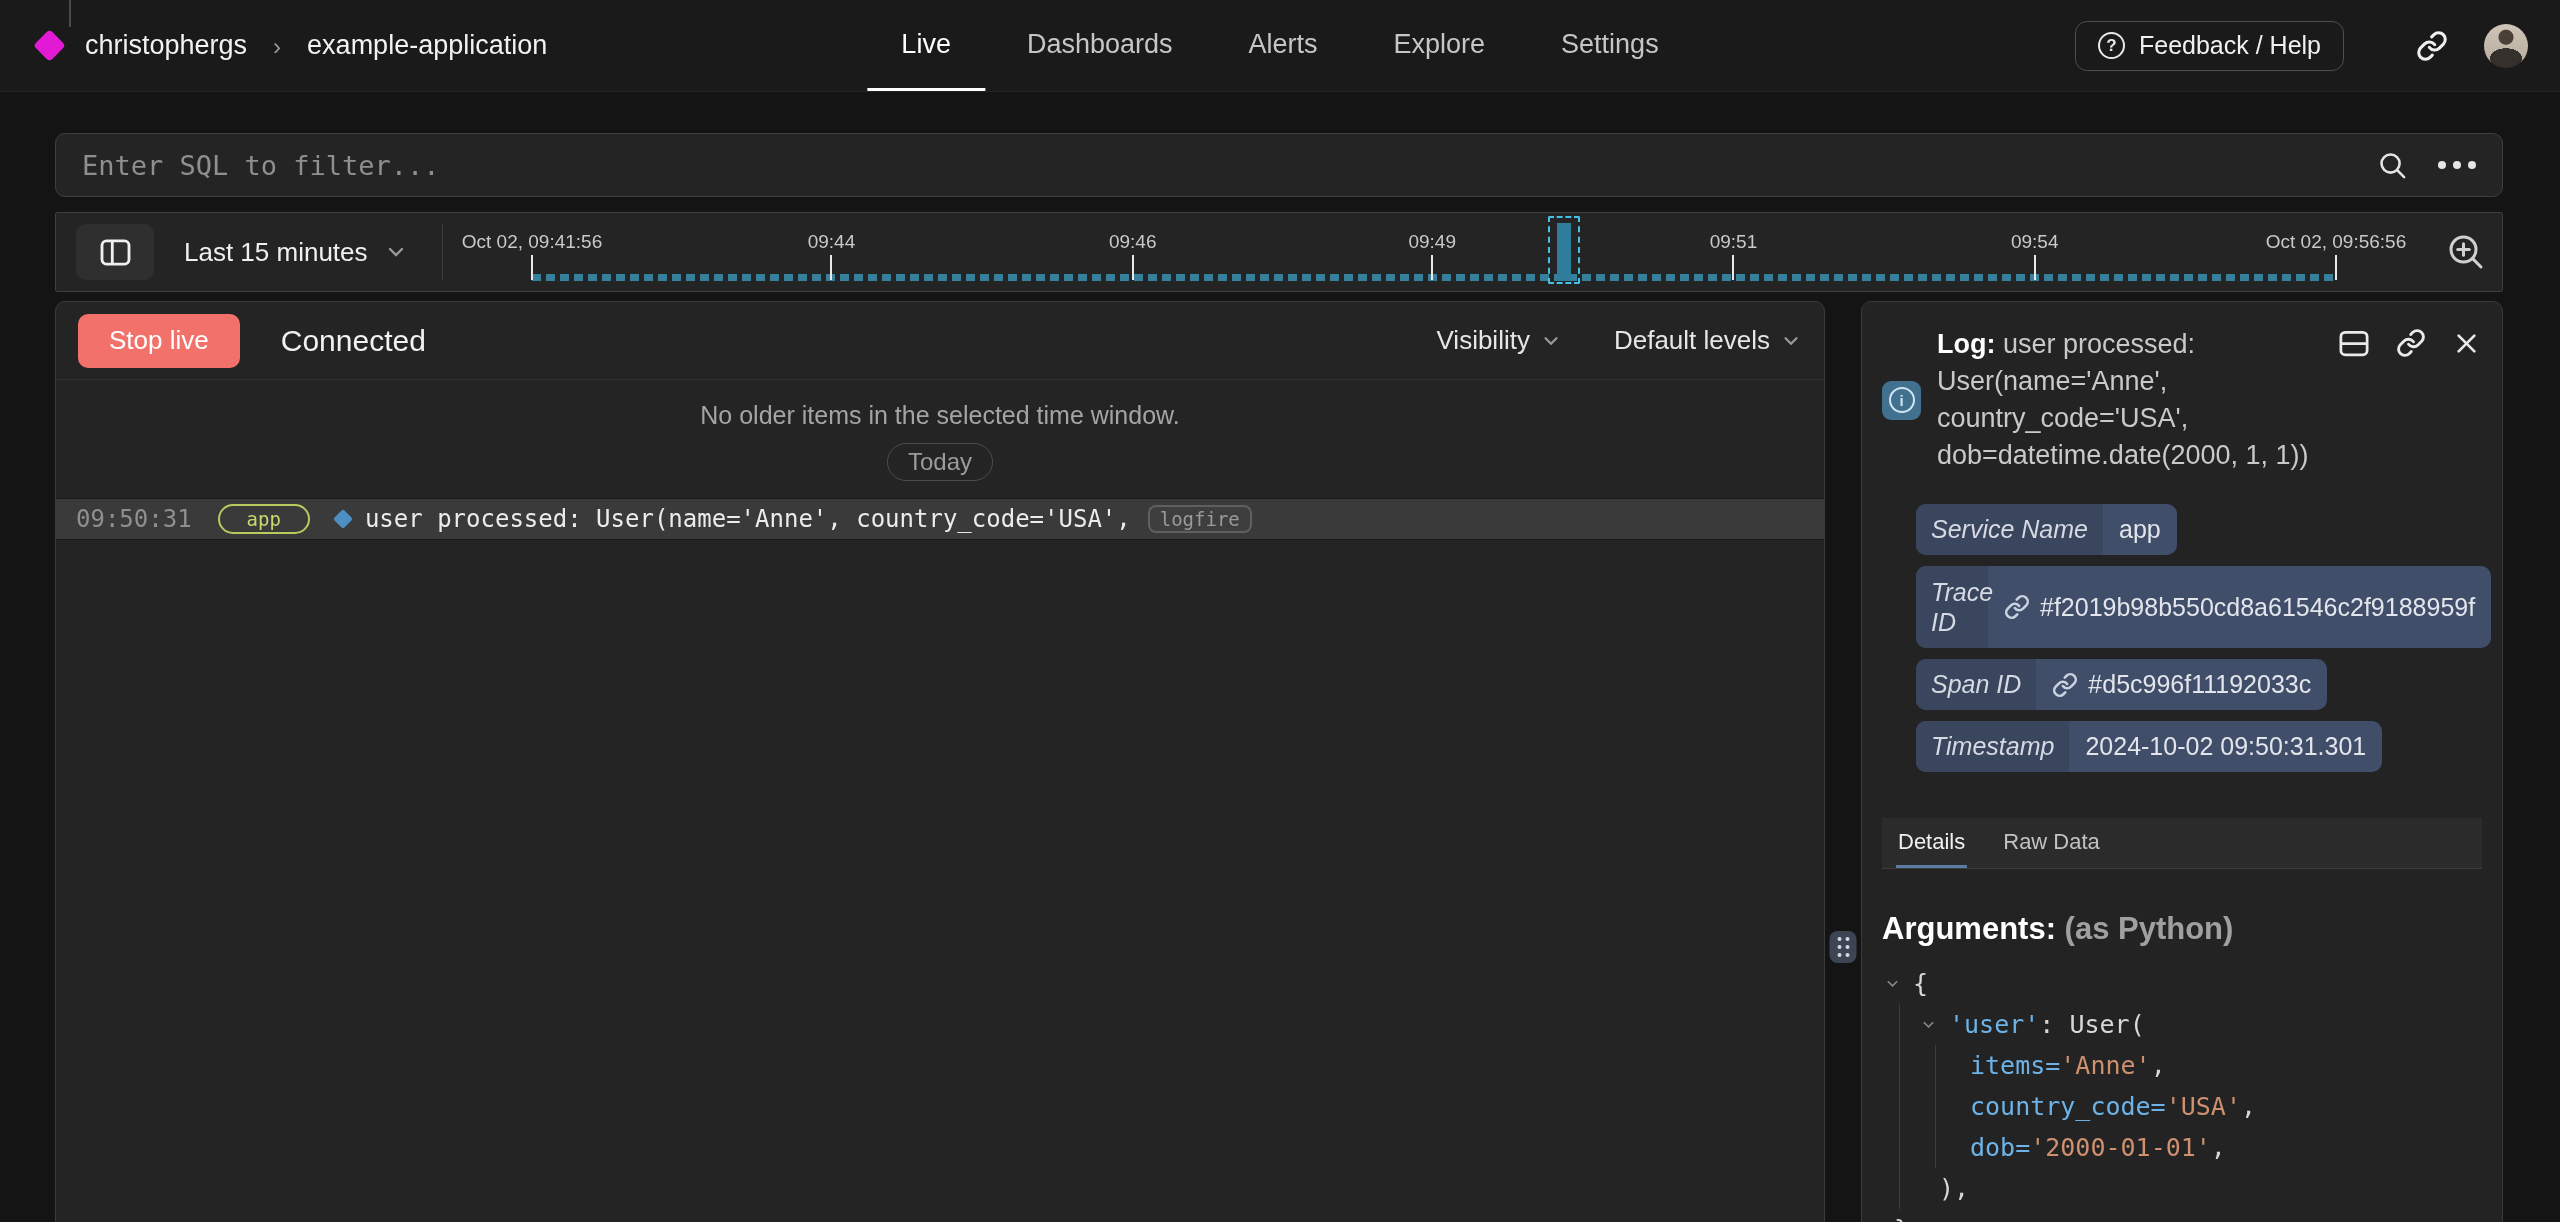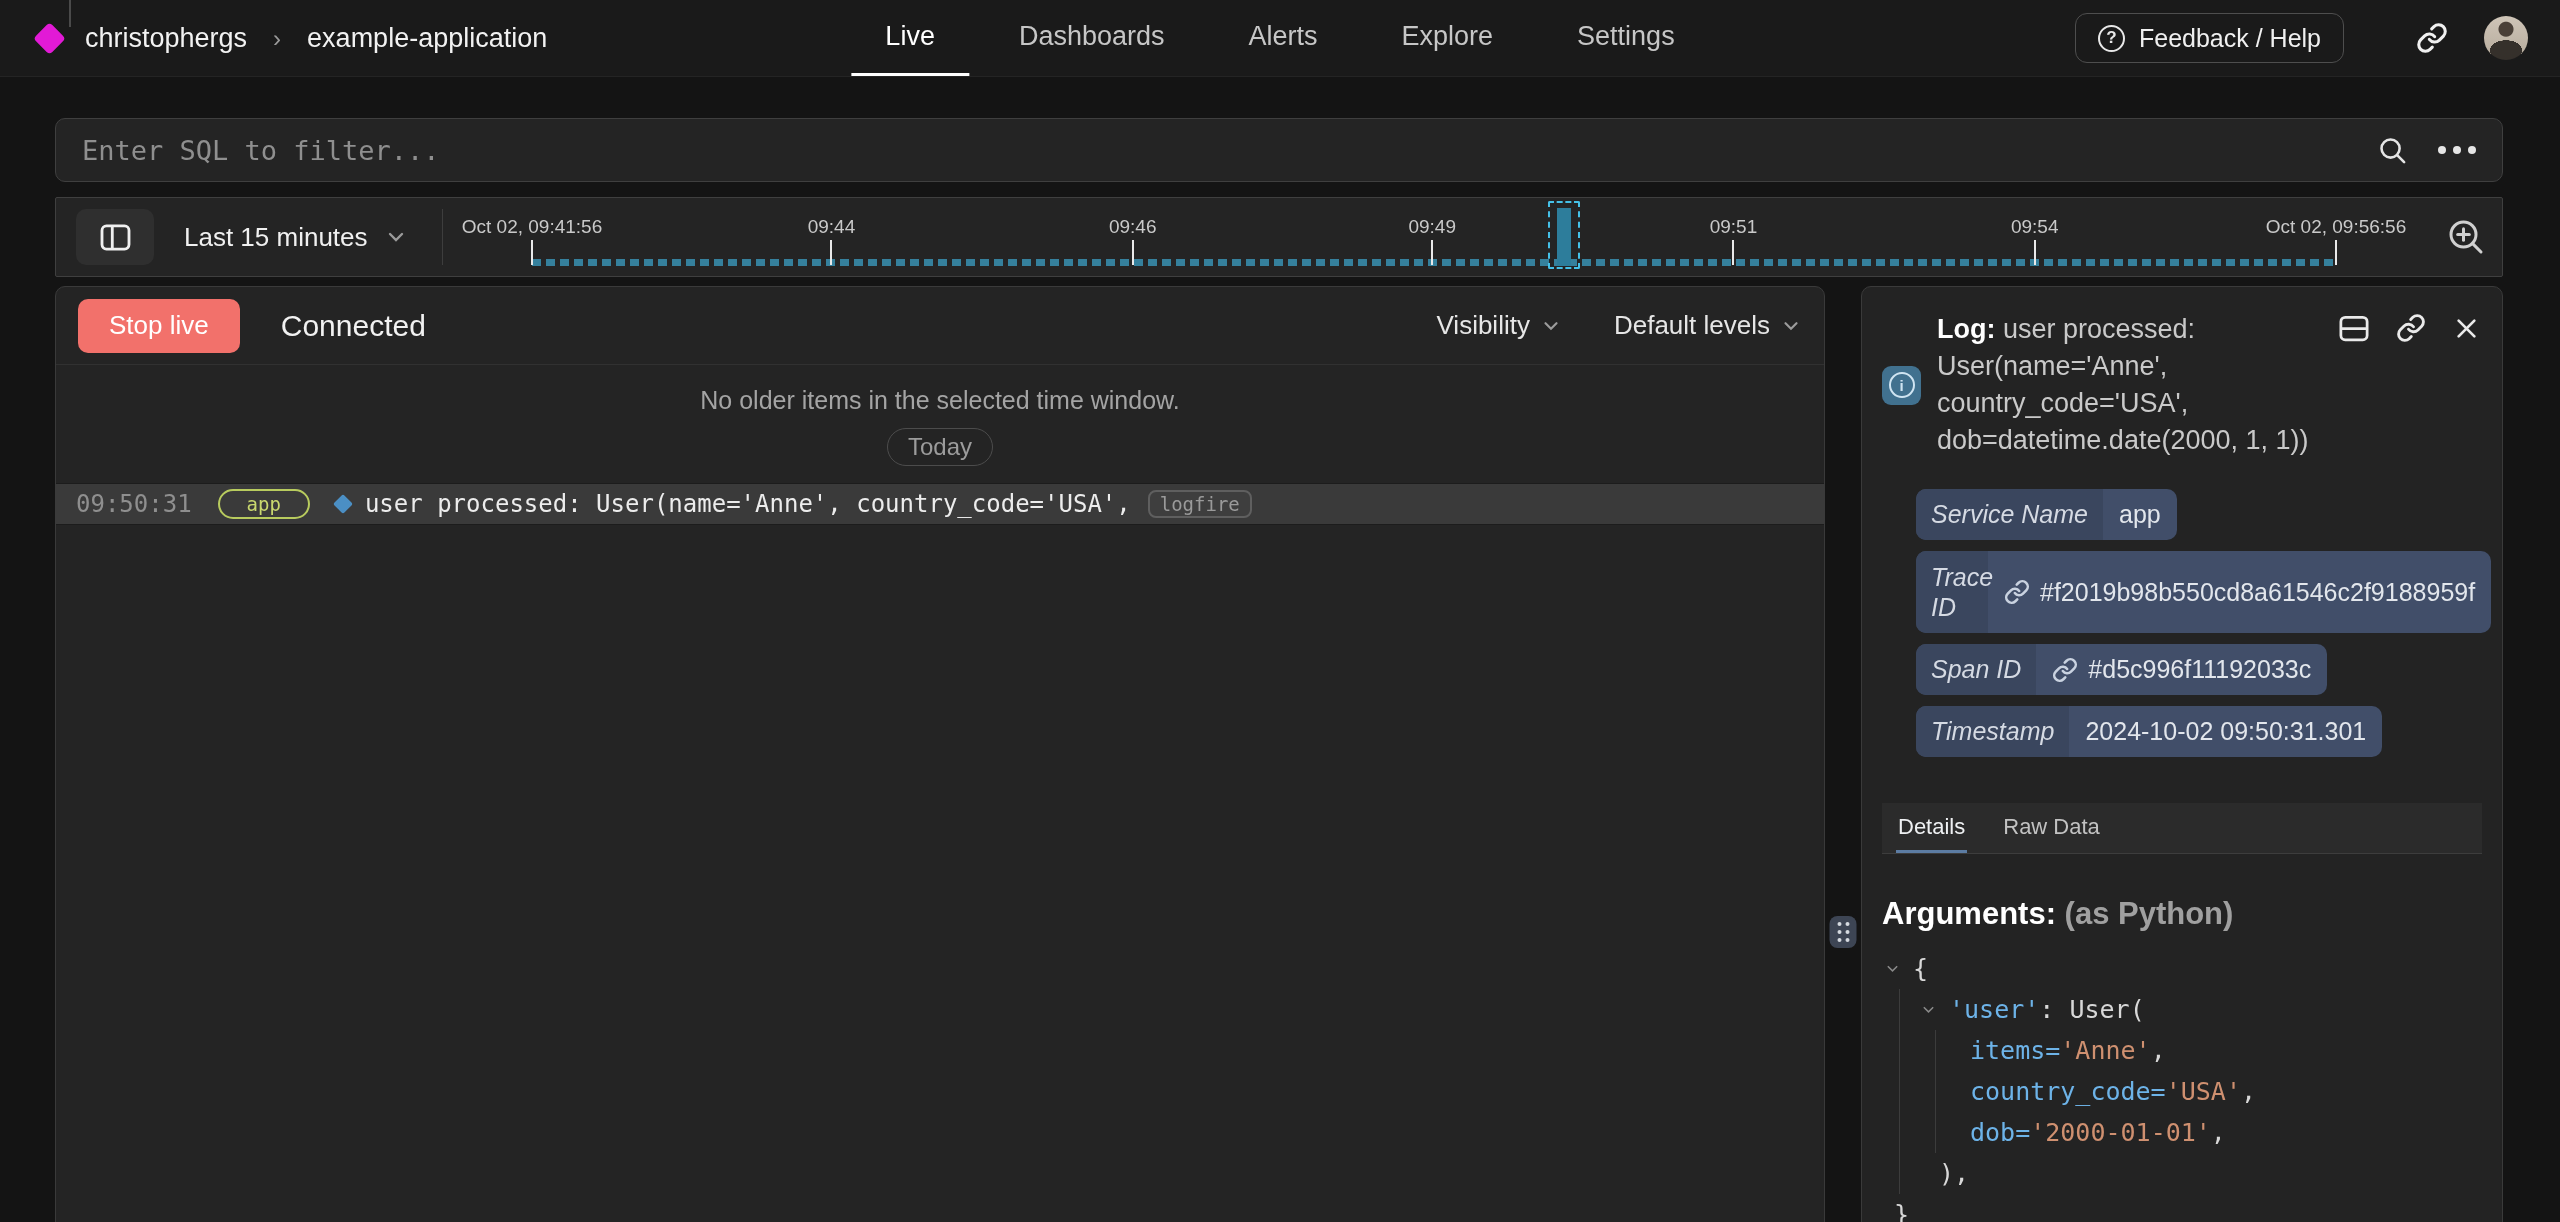--- a/index.html
+++ b/index.html
@@ -14,7 +14,7 @@
   svg{display:block;}
 
   
-  .topbar{height:77px;background:#1a1a1a;border-bottom:1px solid #242424;display:flex;align-items:center;padding:0 32px;position:relative;}
+  .topbar{height:92px;background:#1a1a1a;border-bottom:1px solid #242424;display:flex;align-items:center;padding:0 32px;position:relative;}
   .brand{display:flex;align-items:center;gap:18px;}
   .logo-line{position:absolute;left:69px;top:0;width:2px;height:27px;background:#4a4a4a;}
   .logo-diamond{width:23px;height:23px;background:var(--accent-magenta);transform:rotate(45deg);border-radius:4px;margin:0 6px;}

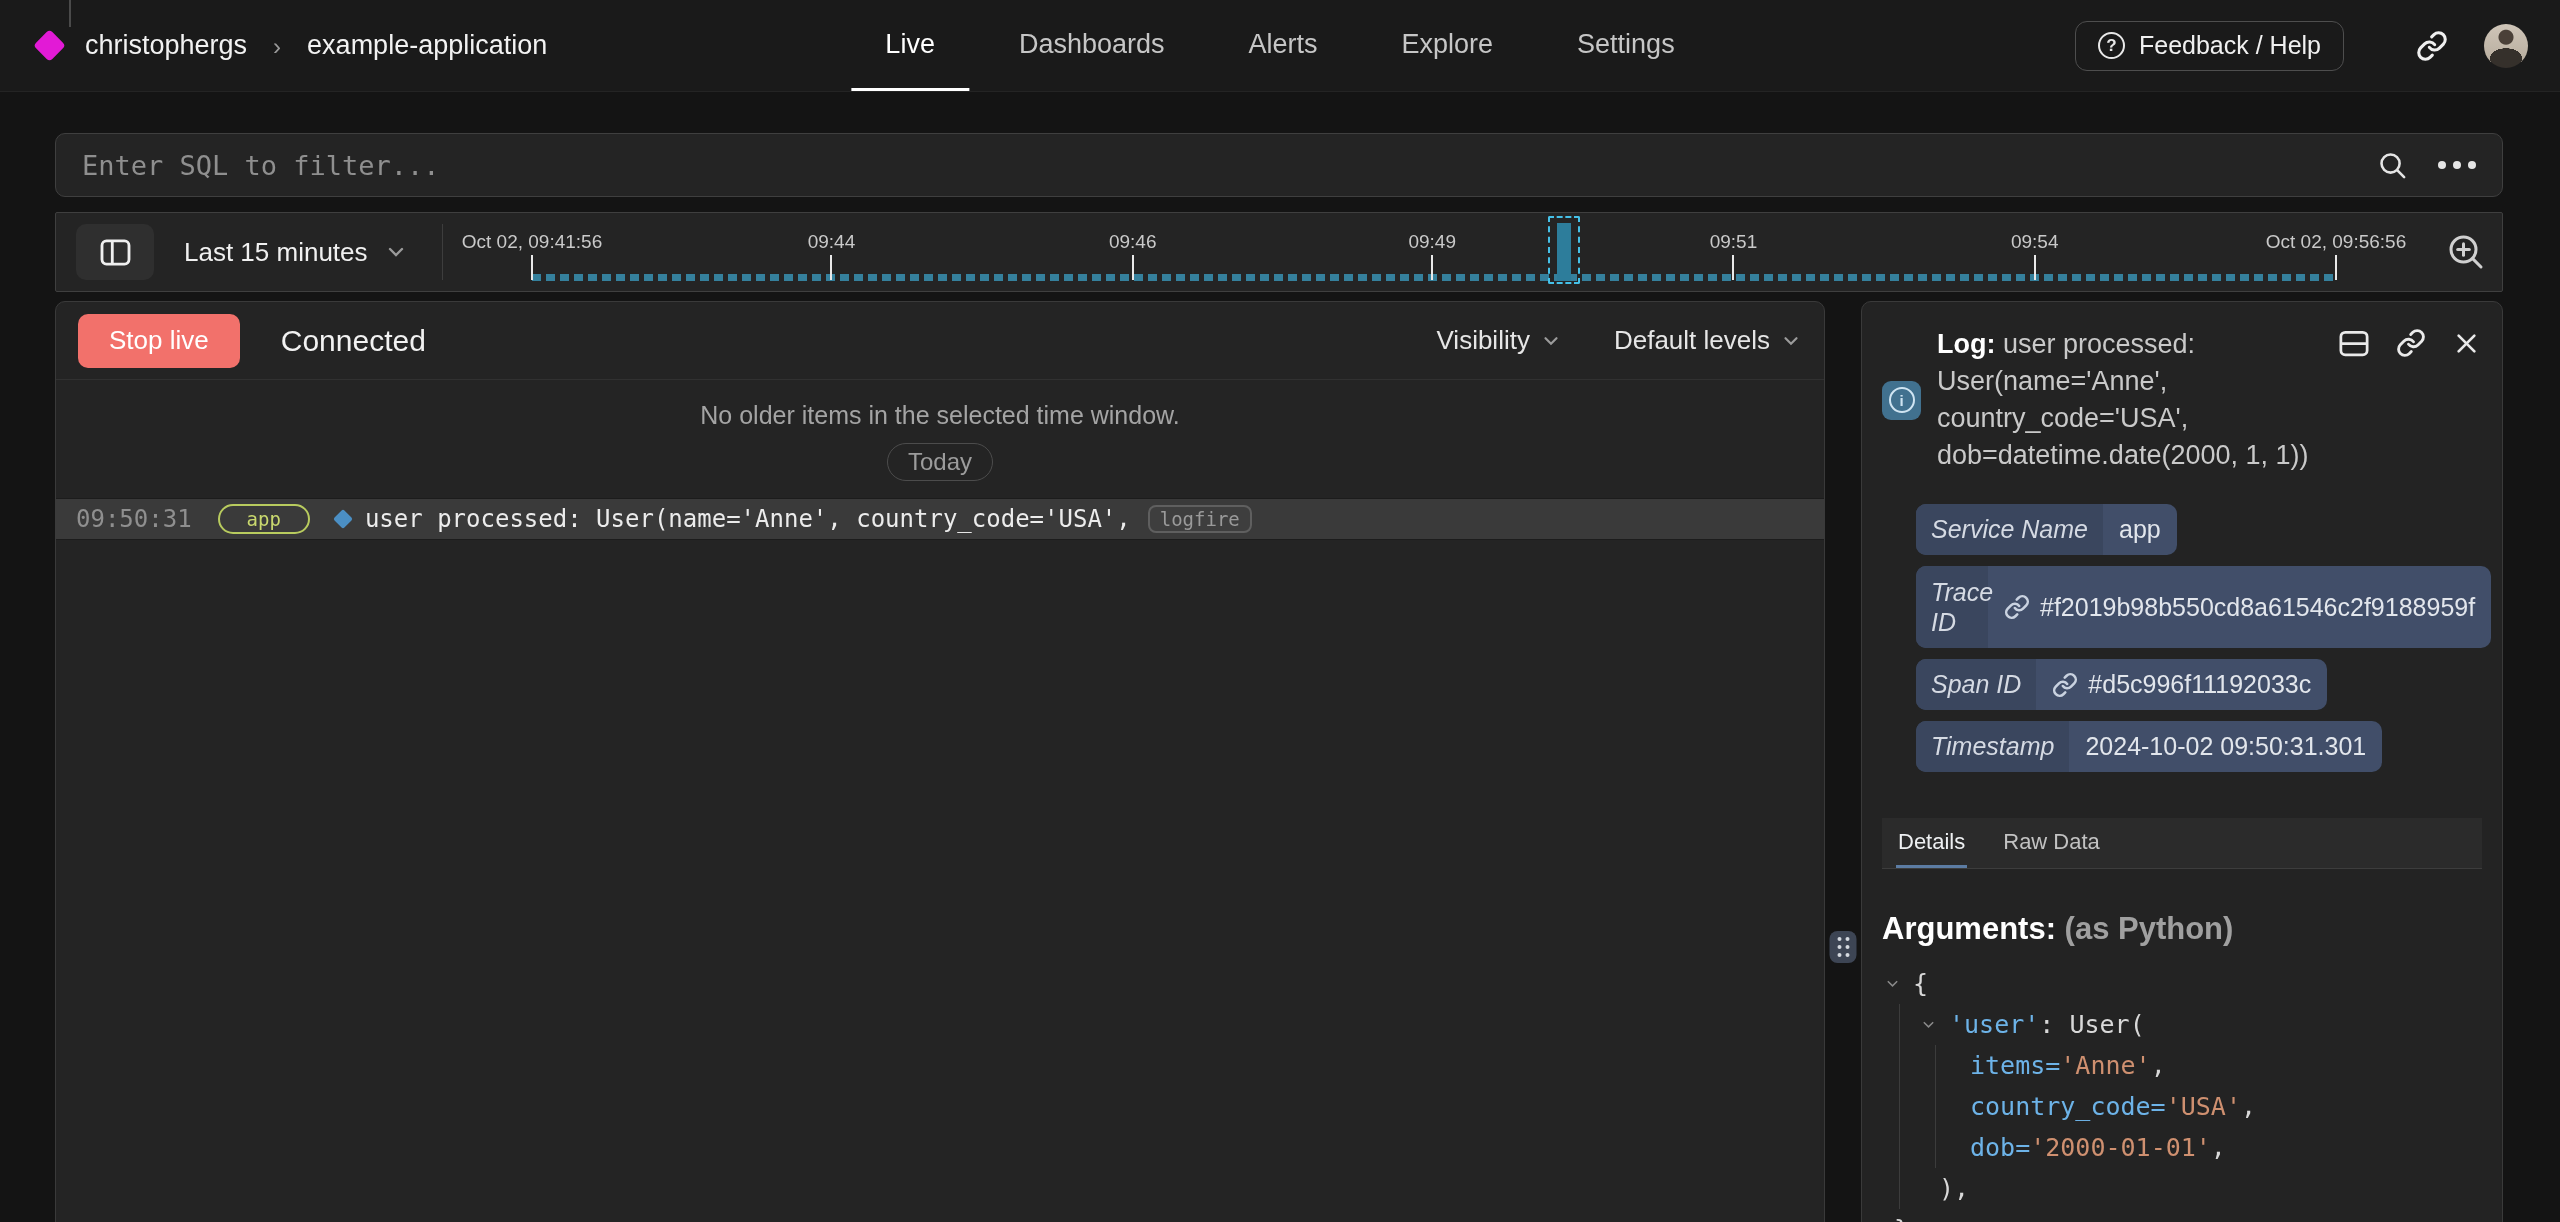--- a/index.html
+++ b/index.html
@@ -20,7 +20,7 @@
   .logo-diamond{width:23px;height:23px;background:var(--accent-magenta);transform:rotate(45deg);border-radius:4px;margin:0 6px;}
   .crumb{font-size:27px;color:#f2f2f2;}
   .crumb-sep{color:#9a9a9a;font-size:24px;padding:0 8px;transform:translateY(1px);}
-  .nav{position:absolute;left:50%;top:0;transform:translateX(-50%);height:100%;display:flex;align-items:stretch;gap:16px;}
+  .nav{position:absolute;left:50%;top:0;transform:translateX(-50%);height:100%;display:flex;align-items:stretch;gap:8px;}
   .nav-item{display:flex;align-items:center;padding:0 34px;font-size:27px;color:#c6c6c6;border-bottom:3px solid transparent;cursor:pointer;}
   .nav-item.active{color:#ffffff;border-bottom-color:#ffffff;}
   .topbar-right{margin-left:auto;display:flex;align-items:center;gap:36px;}

